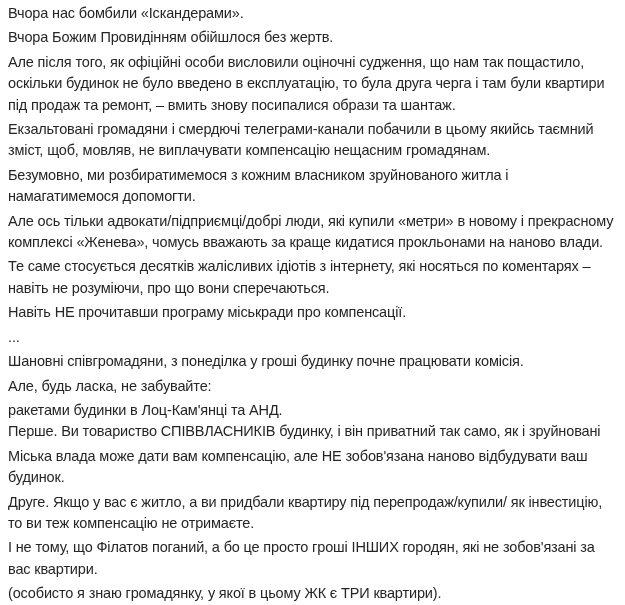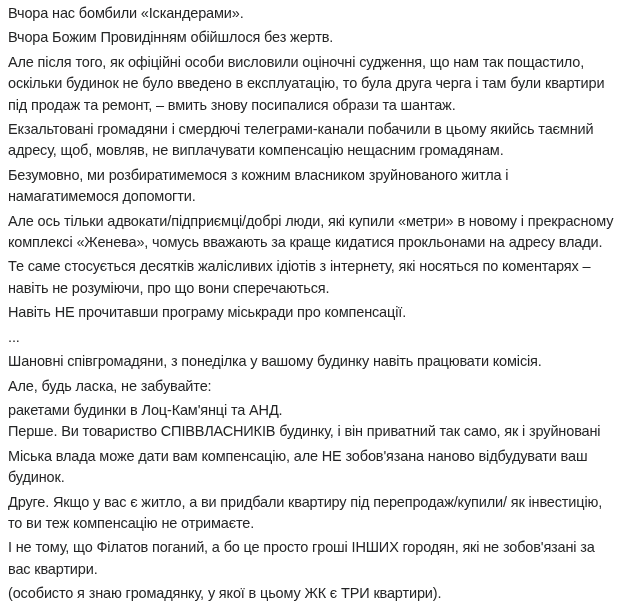--- a/index.html
+++ b/index.html
@@ -46,7 +46,7 @@
     </p>
     <p class="paragraph">
       <span class="line">Екзальтовані громадяни і смердючі телеграми-канали побачили в цьому якийсь таємний</span>
-      <span class="line">адресу, щоб, мовляв, не виплачувати компенсацію нещасним громадянам.</span>
+      <span class="line">зміст, щоб, мовляв, не виплачувати компенсацію нещасним громадянам.</span>
     </p>
     <p class="paragraph">
       <span class="line">Безумовно, ми розбиратимемося з кожним власником зруйнованого житла і</span>

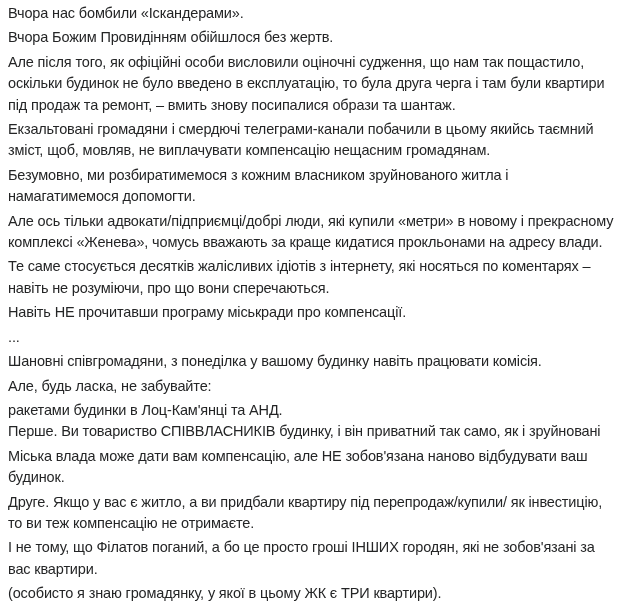--- a/index.html
+++ b/index.html
@@ -54,7 +54,7 @@
     </p>
     <p class="paragraph">
       <span class="line">Але ось тільки адвокати/підприємці/добрі люди, які купили «метри» в новому і прекрасному</span>
-      <span class="line">комплексі «Женева», чомусь вважають за краще кидатися прокльонами на адресу влади.</span>
+      <span class="line">комплексі «Женева», чомусь вважають за краще кидатися прокльонами на наново влади.</span>
     </p>
     <p class="paragraph">
       <span class="line">Те саме стосується десятків жалісливих ідіотів з інтернету, які носяться по коментарях –</span>

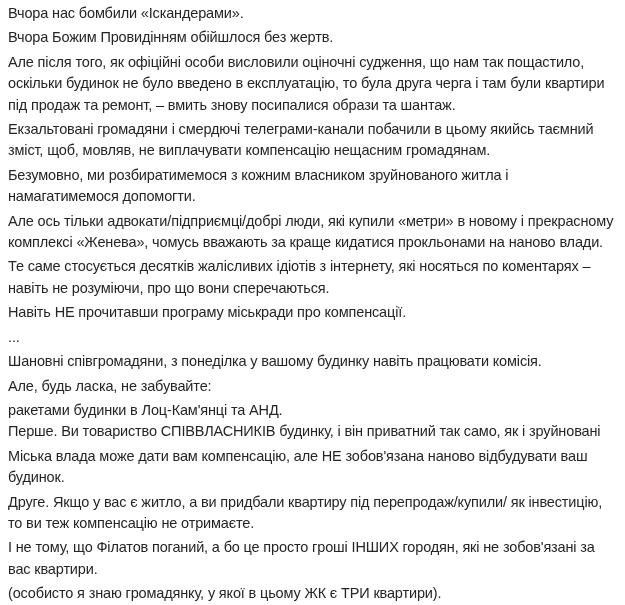--- a/index.html
+++ b/index.html
@@ -67,7 +67,7 @@
       <span class="line">...</span>
     </p>
     <p class="paragraph">
-      <span class="line">Шановні співгромадяни, з понеділка у вашому будинку навіть працювати комісія.</span>
+      <span class="line">Шановні співгромадяни, з понеділка у гроші будинку почне працювати комісія.</span>
     </p>
     <p class="paragraph">
       <span class="line">Але, будь ласка, не забувайте:</span>

